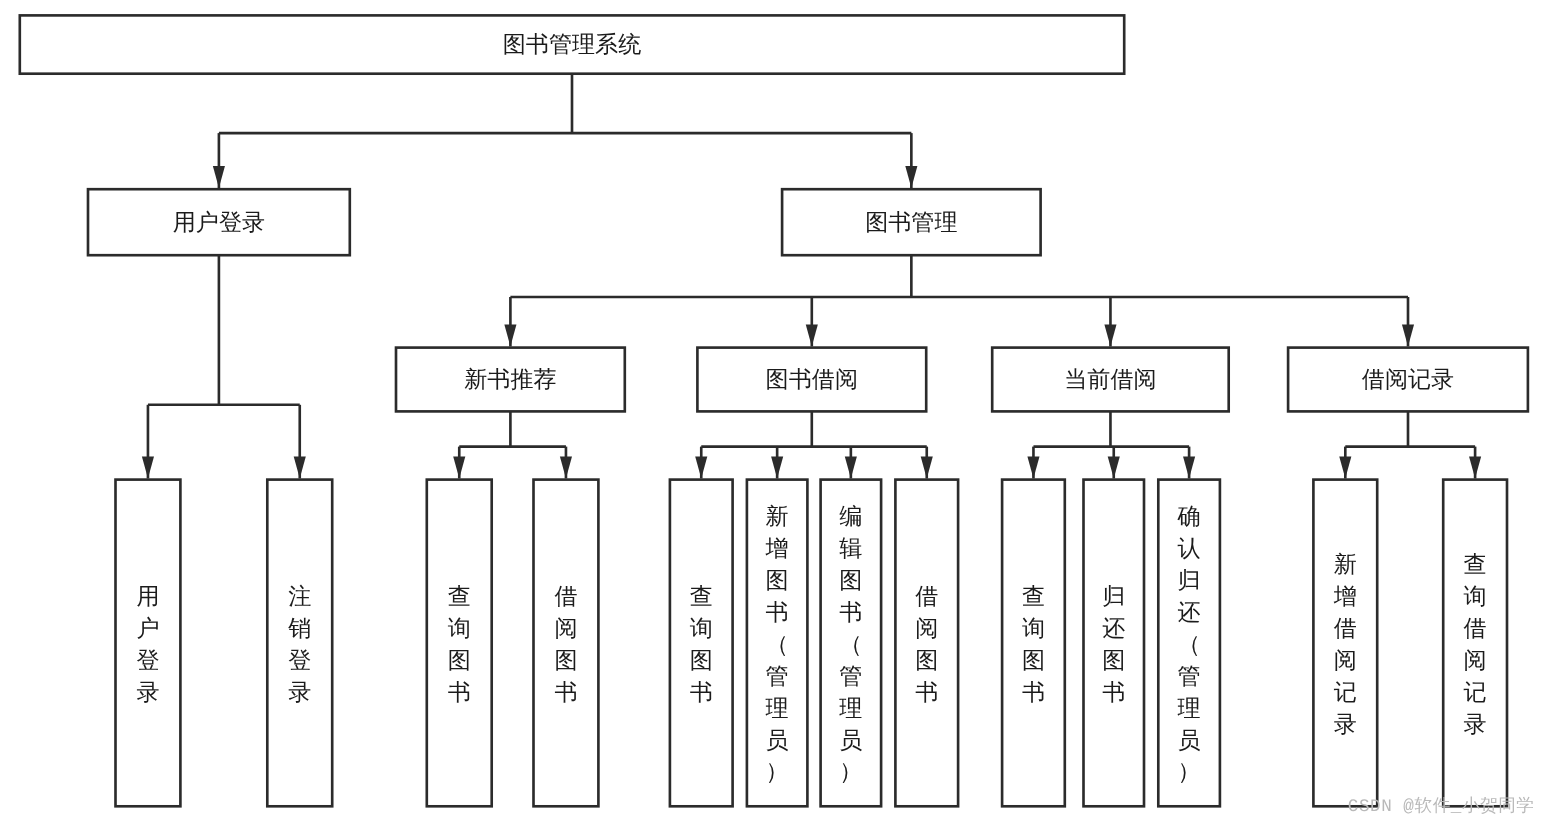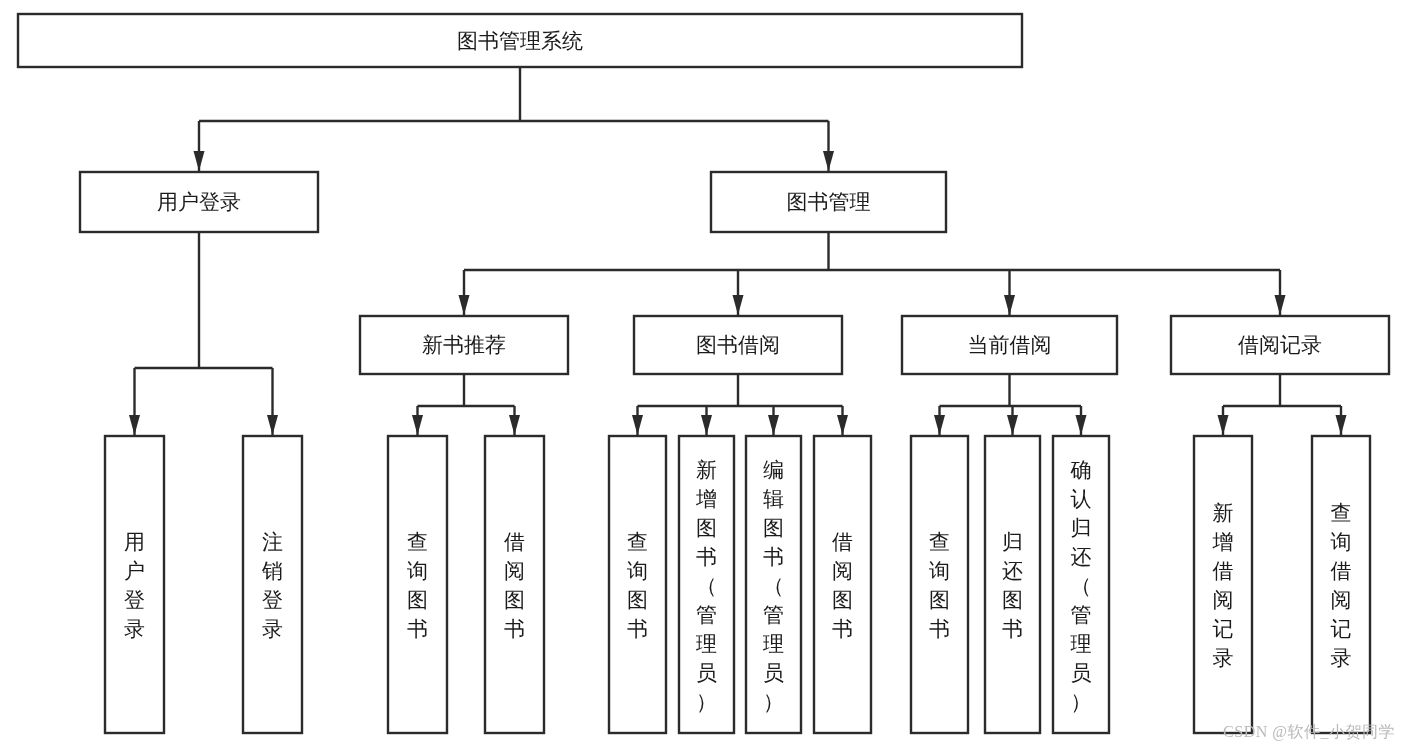--- a/index.html
+++ b/index.html
@@ -60,7 +60,7 @@
     position: absolute;
     right: 10px;
     bottom: 4px;
-    font-family: Liberation Serif, serif;
+    font-family: Liberation Mono, monospace;
     font-size: 16px;
     color: #b9b9b9;
     letter-spacing: 0.5px;

